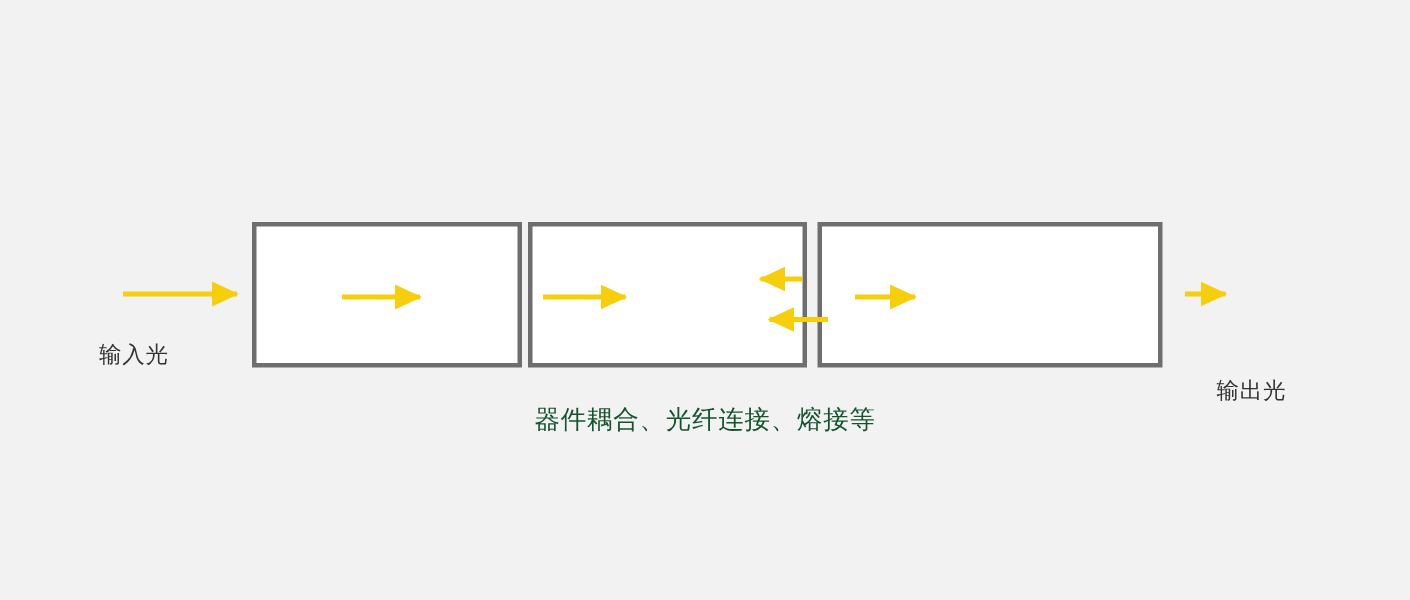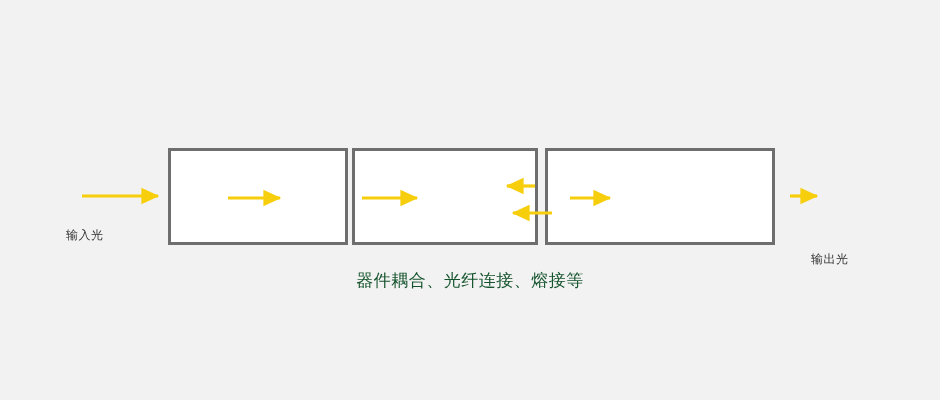--- a/index.html
+++ b/index.html
@@ -27,7 +27,7 @@
   }
   .seg-label {
     position: absolute;
-    font-size: 12px;
+    font-size: 15px;
     color: #333333;
     letter-spacing: 0.5px;
     white-space: nowrap;

